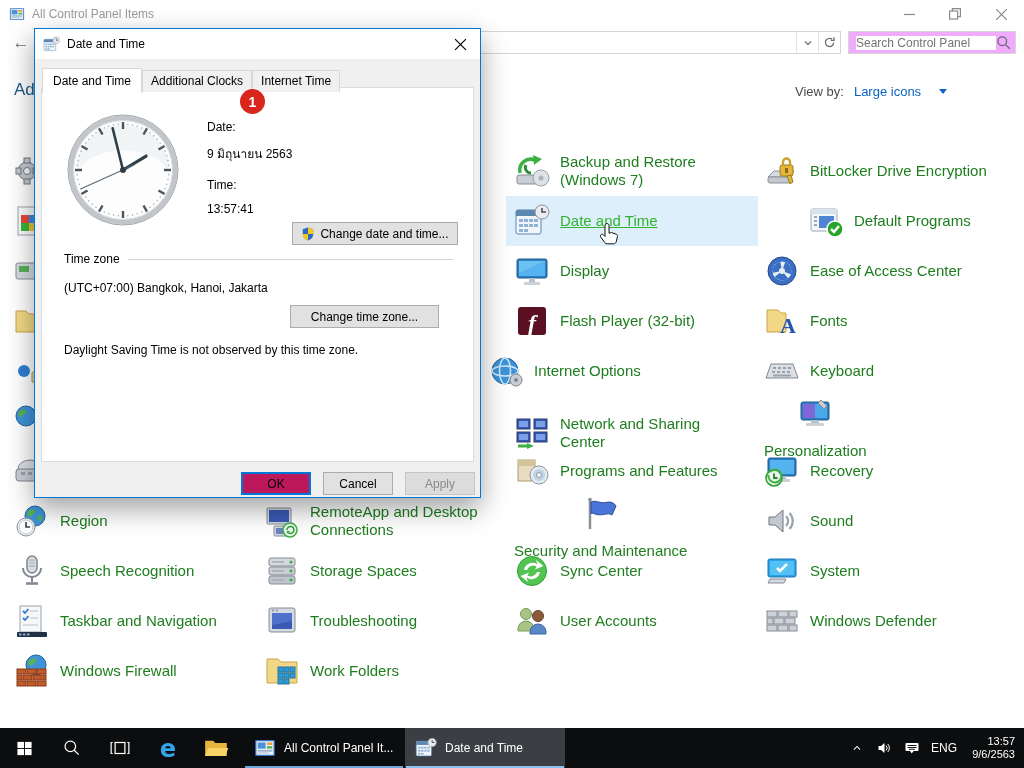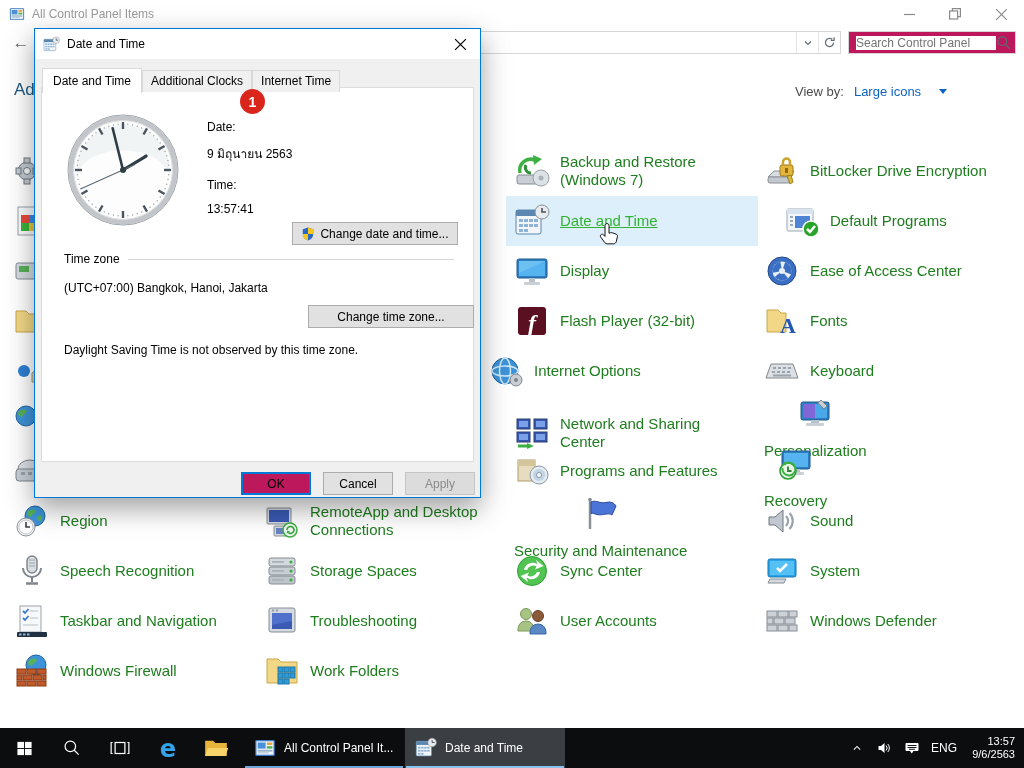--- a/index.html
+++ b/index.html
@@ -25,7 +25,7 @@
   #address-bar .spacer{flex:1}
   .abtn{width:22px;height:21px;display:flex;align-items:center;justify-content:center;border-left:1px solid #e4e4e4}
   #search-box{position:absolute;left:848px;top:3px;width:168px;height:23px;border:1px solid #d6d6d6;
-    background:#be185d;display:flex;align-items:center;padding:0 4px 0 7px}
+    background:#f0abfc;display:flex;align-items:center;padding:0 4px 0 7px}
   #search-input{border:none;outline:none;flex:1;font-size:12px;color:#333;min-width:0;
     font-family:"Liberation Sans",sans-serif}
   #search-input::placeholder{color:#747474}

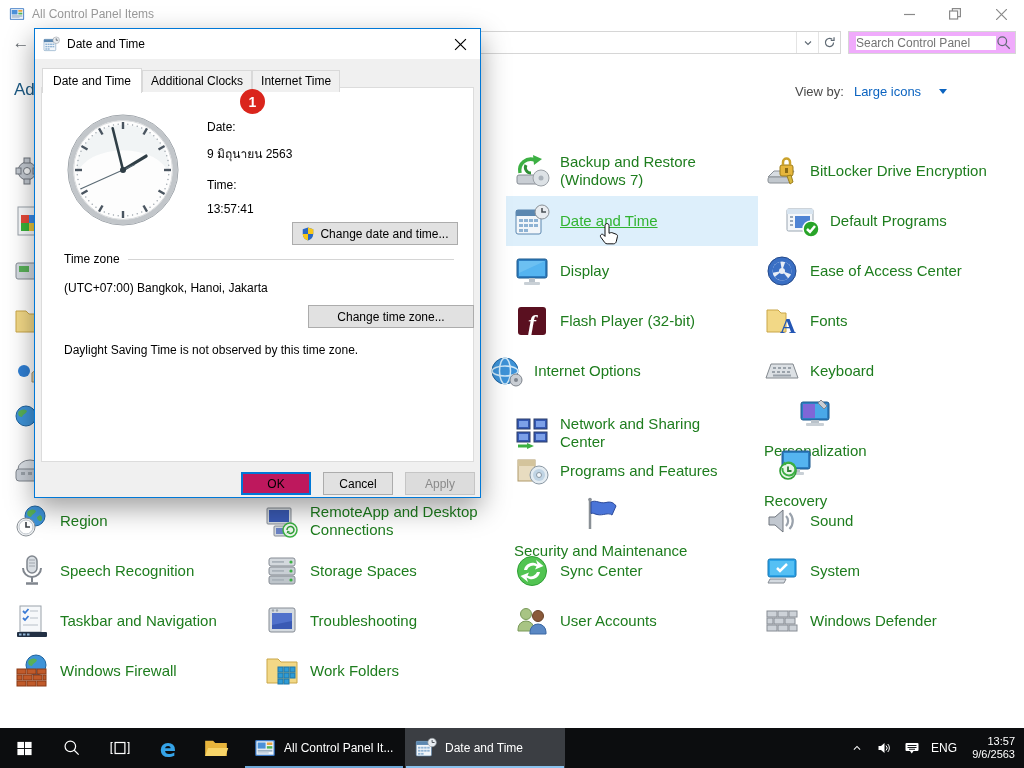--- a/index.html
+++ b/index.html
@@ -216,7 +216,7 @@
       </span>
       <span class="lbl">Date and Time</span>
     </div>
-    <div class="item" style="left: 784px; top: 196px;">
+    <div class="item" style="left: 808px; top: 196px;">
       <span class="ico" style="width:36px;height:36px">
         <svg viewBox="0 0 36 36">
           <rect x="3" y="6" width="26" height="22" rx="1.5" fill="#f4f7fa" stroke="#9aa6b2"></rect>

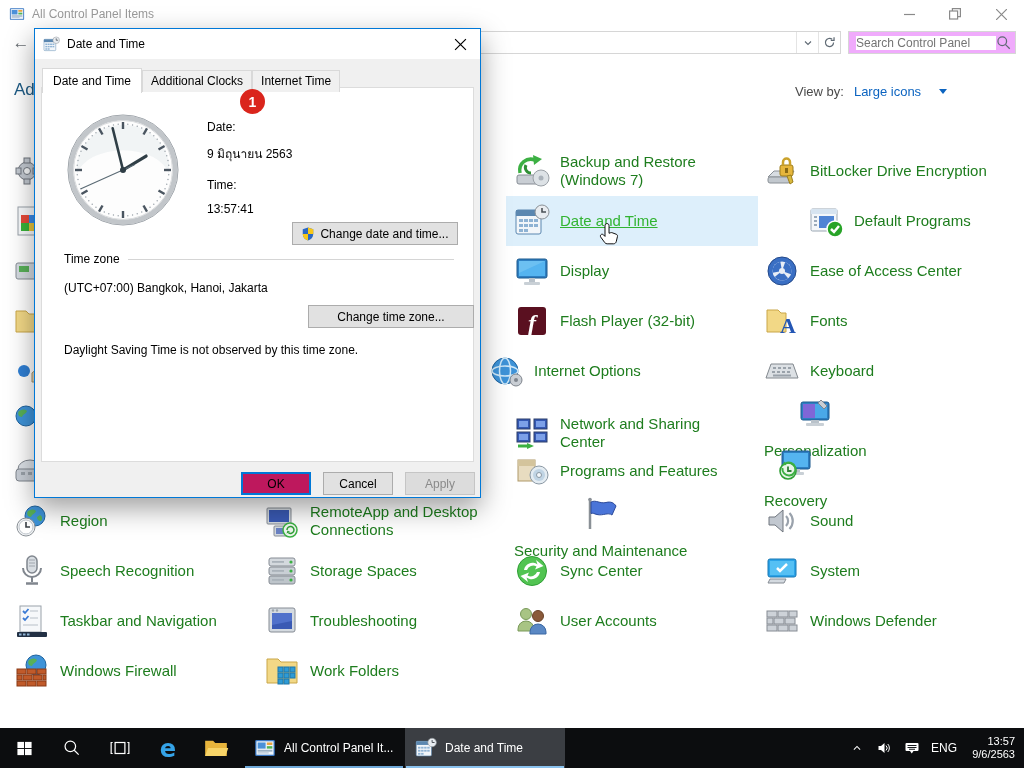--- a/index.html
+++ b/index.html
@@ -73,7 +73,7 @@
   #tz-group{position:absolute;left:22px;top:164px;width:390px;display:flex;align-items:center;gap:8px}
   #tz-group .line{flex:1;border-top:1px solid #d5d5d5;height:0}
   #tz-value{left:22px;top:193px}
-  #btn-change-tz{left:266px;top:217px;width:166px;height:23px}
+  #btn-change-tz{left:248px;top:217px;width:149px;height:23px}
   #dst-note{left:22px;top:255px}
   #btn-ok{left:206px;top:443px;width:70px;height:23px;background:#be185d;border:2px solid #0078d7}
   #btn-cancel{left:288px;top:443px;width:70px;height:23px}

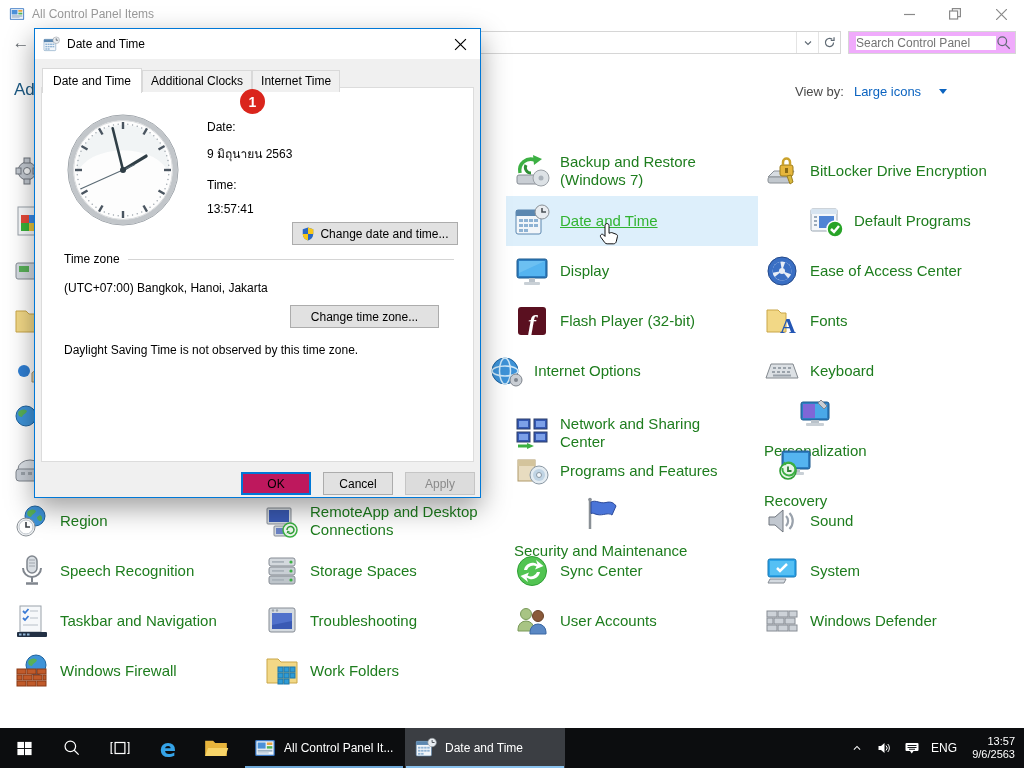--- a/index.html
+++ b/index.html
@@ -351,7 +351,7 @@
       </span>
       <span class="lbl">Programs and Features</span>
     </div>
-    <div class="item" style="left: 764px; top: 446px; flex-direction: column;">
+    <div class="item" style="left: 764px; top: 446px;">
       <span class="ico" style="width:36px;height:36px">
         <svg viewBox="0 0 36 36">
           <rect x="4" y="5" width="28" height="18" rx="2" fill="#2e7fc2" stroke="#1c5a8e"></rect>

